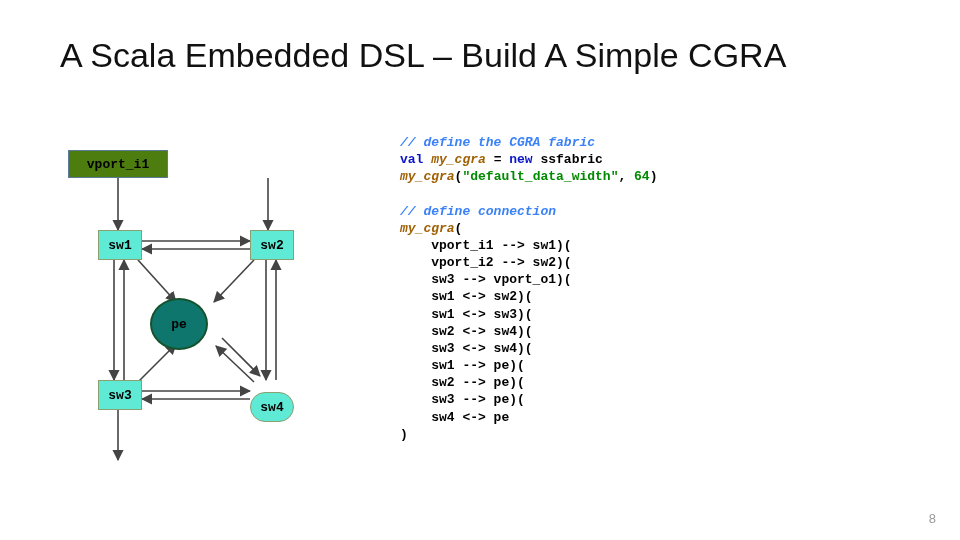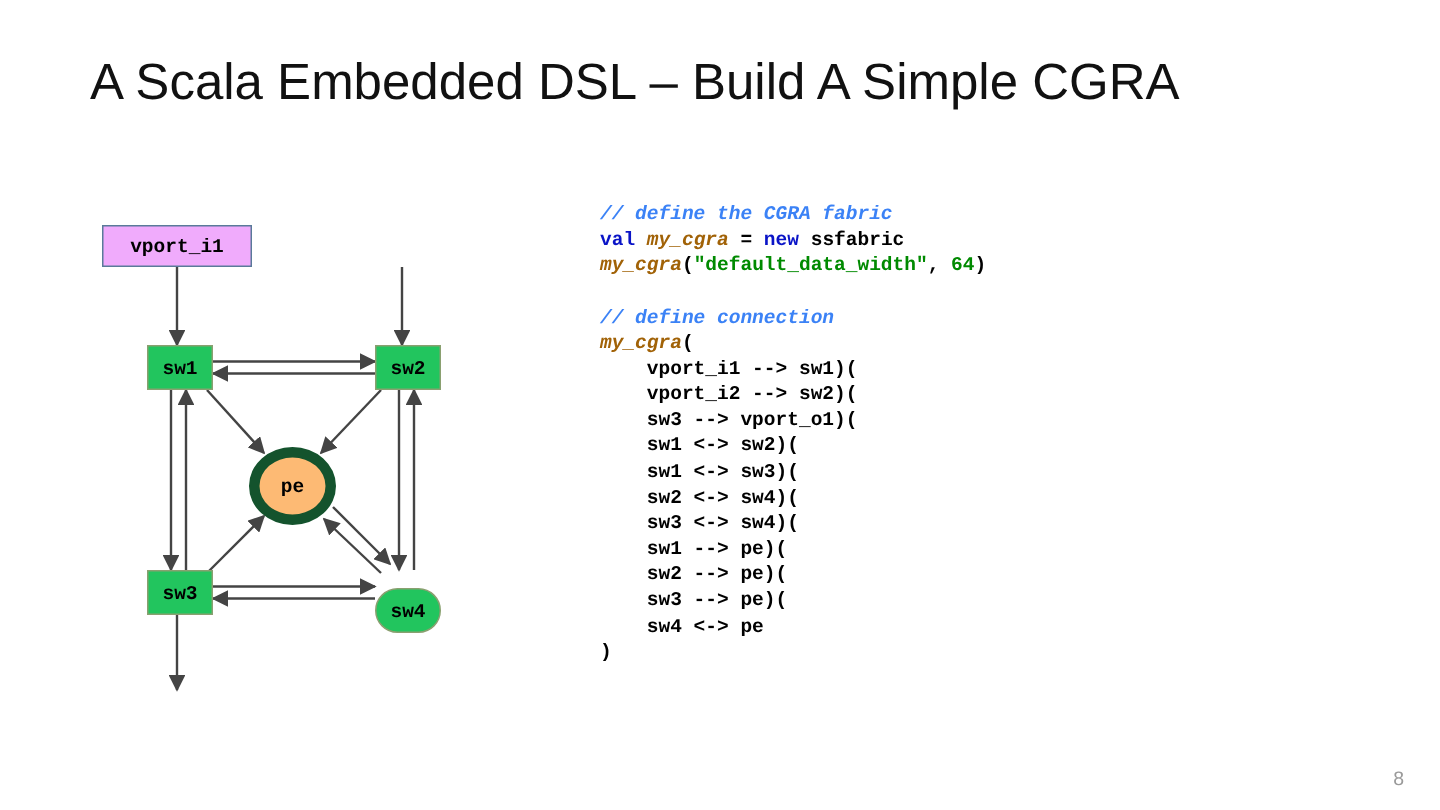--- a/index.html
+++ b/index.html
@@ -26,7 +26,7 @@
   .vport {
     position: absolute;
     width: 100px; height: 28px;
-    background: #f0abfc;
+    background: #4d7c0f;
     border: 1px solid #5a7a9a;
     display: flex; align-items: center; justify-content: center;
     font-family: "Courier New", monospace;

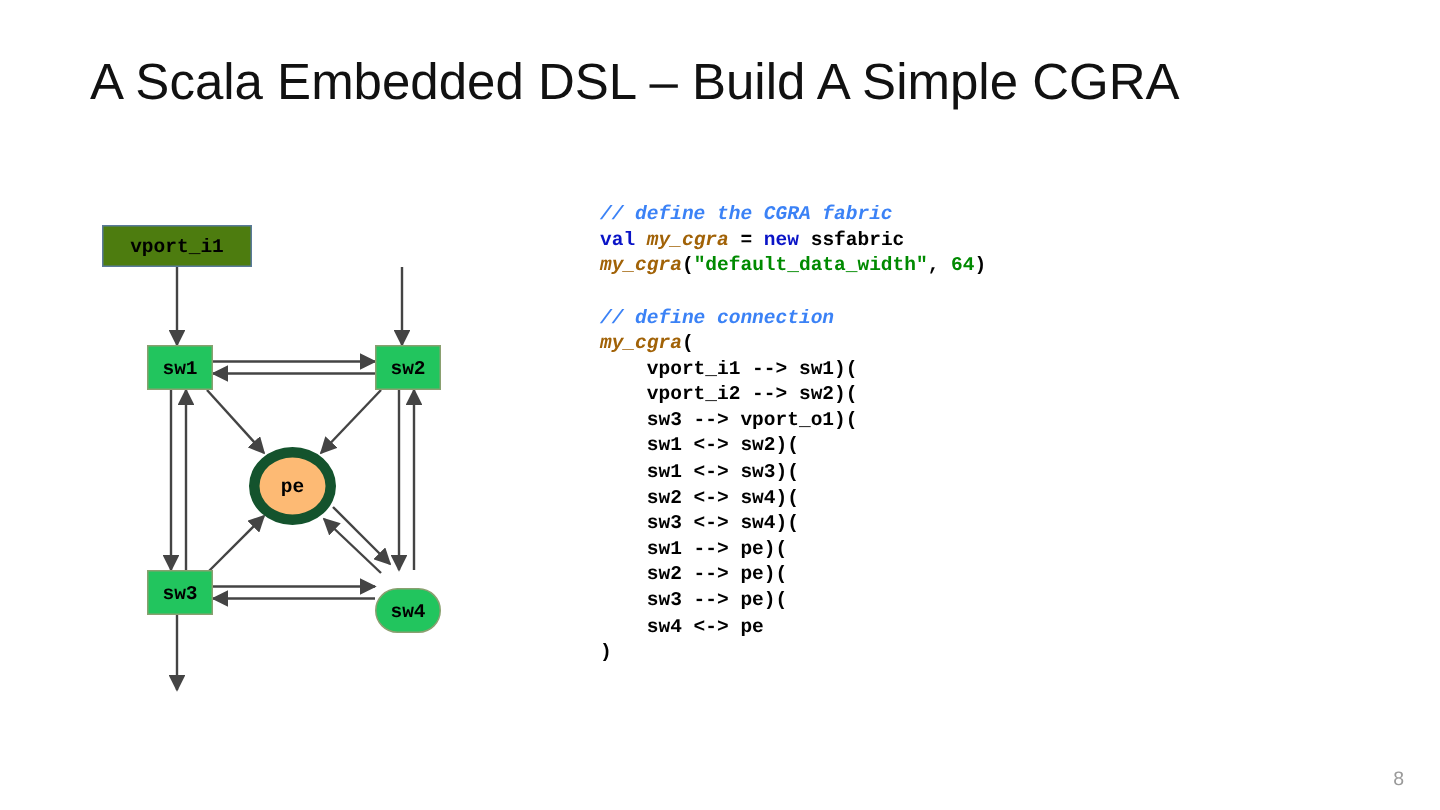--- a/index.html
+++ b/index.html
@@ -38,7 +38,7 @@
   .sw {
     position: absolute;
     width: 44px; height: 30px;
-    background: #22c55e;
+    background: #5eead4;
     border: 1px solid #8aa070;
     display: flex; align-items: center; justify-content: center;
     font-family: "Courier New", monospace;

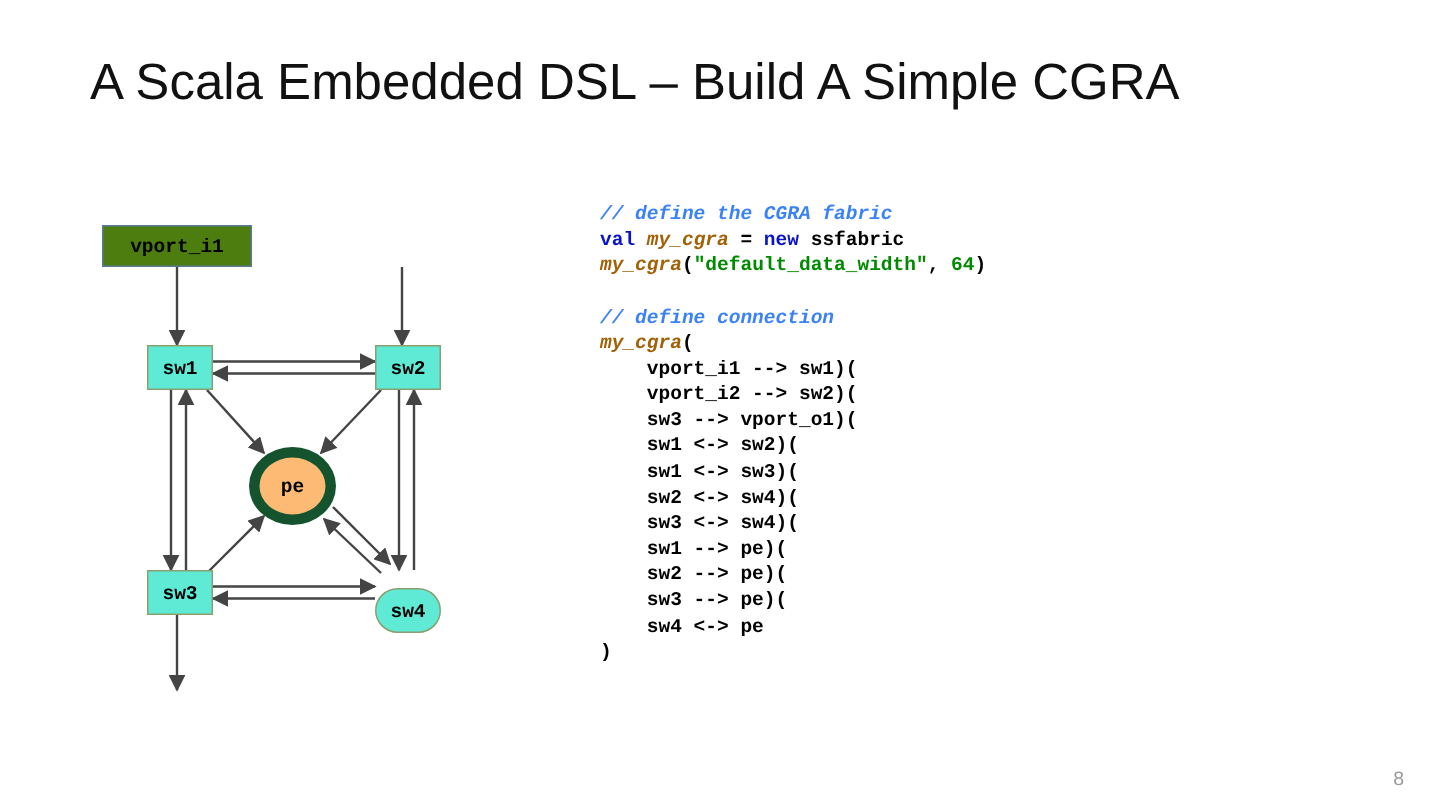--- a/index.html
+++ b/index.html
@@ -50,10 +50,10 @@
   #sw4 { left: 190px; top: 262px; border-radius: 15px; }
   .pe {
     position: absolute;
-    left: 106px; top: 168px;
+    left: 90px; top: 168px;
     width: 58px; height: 52px;
-    background: #fdba74;
-    border: 7px solid #14532d;
+    background: #0f766e;
+    border: 2px solid #14532d;
     border-radius: 50%;
     display: flex; align-items: center; justify-content: center;
     font-family: "Courier New", monospace;

